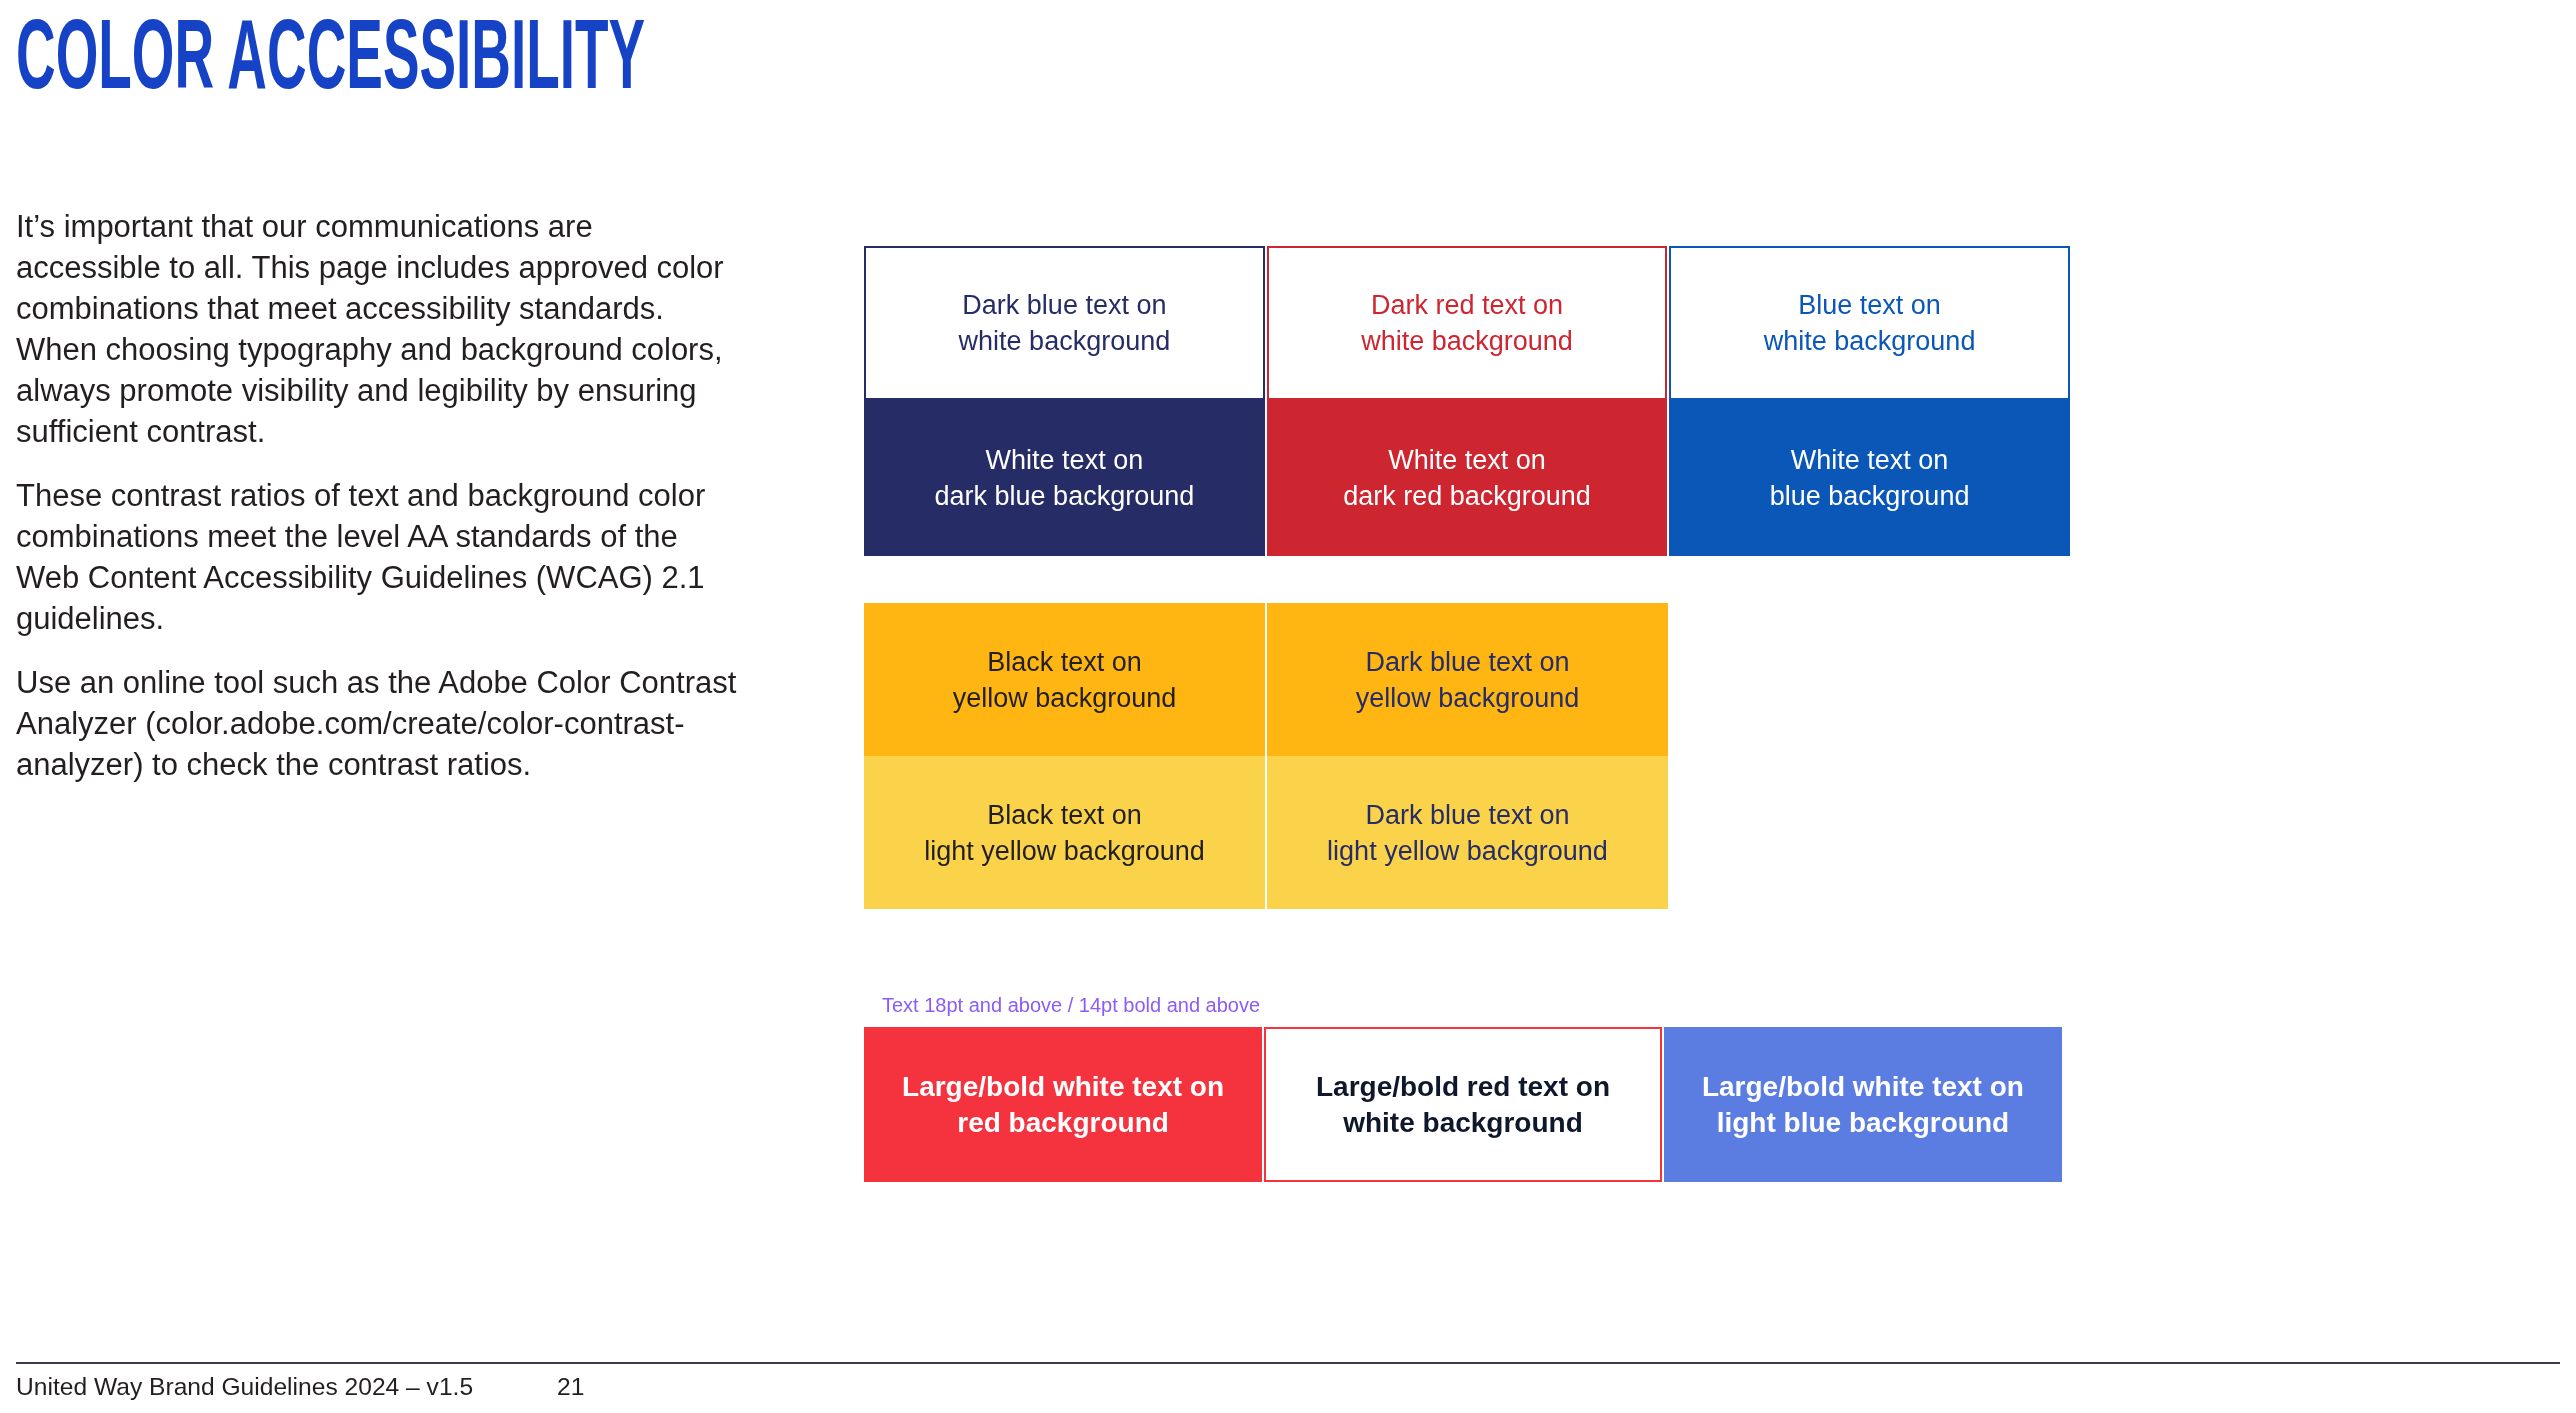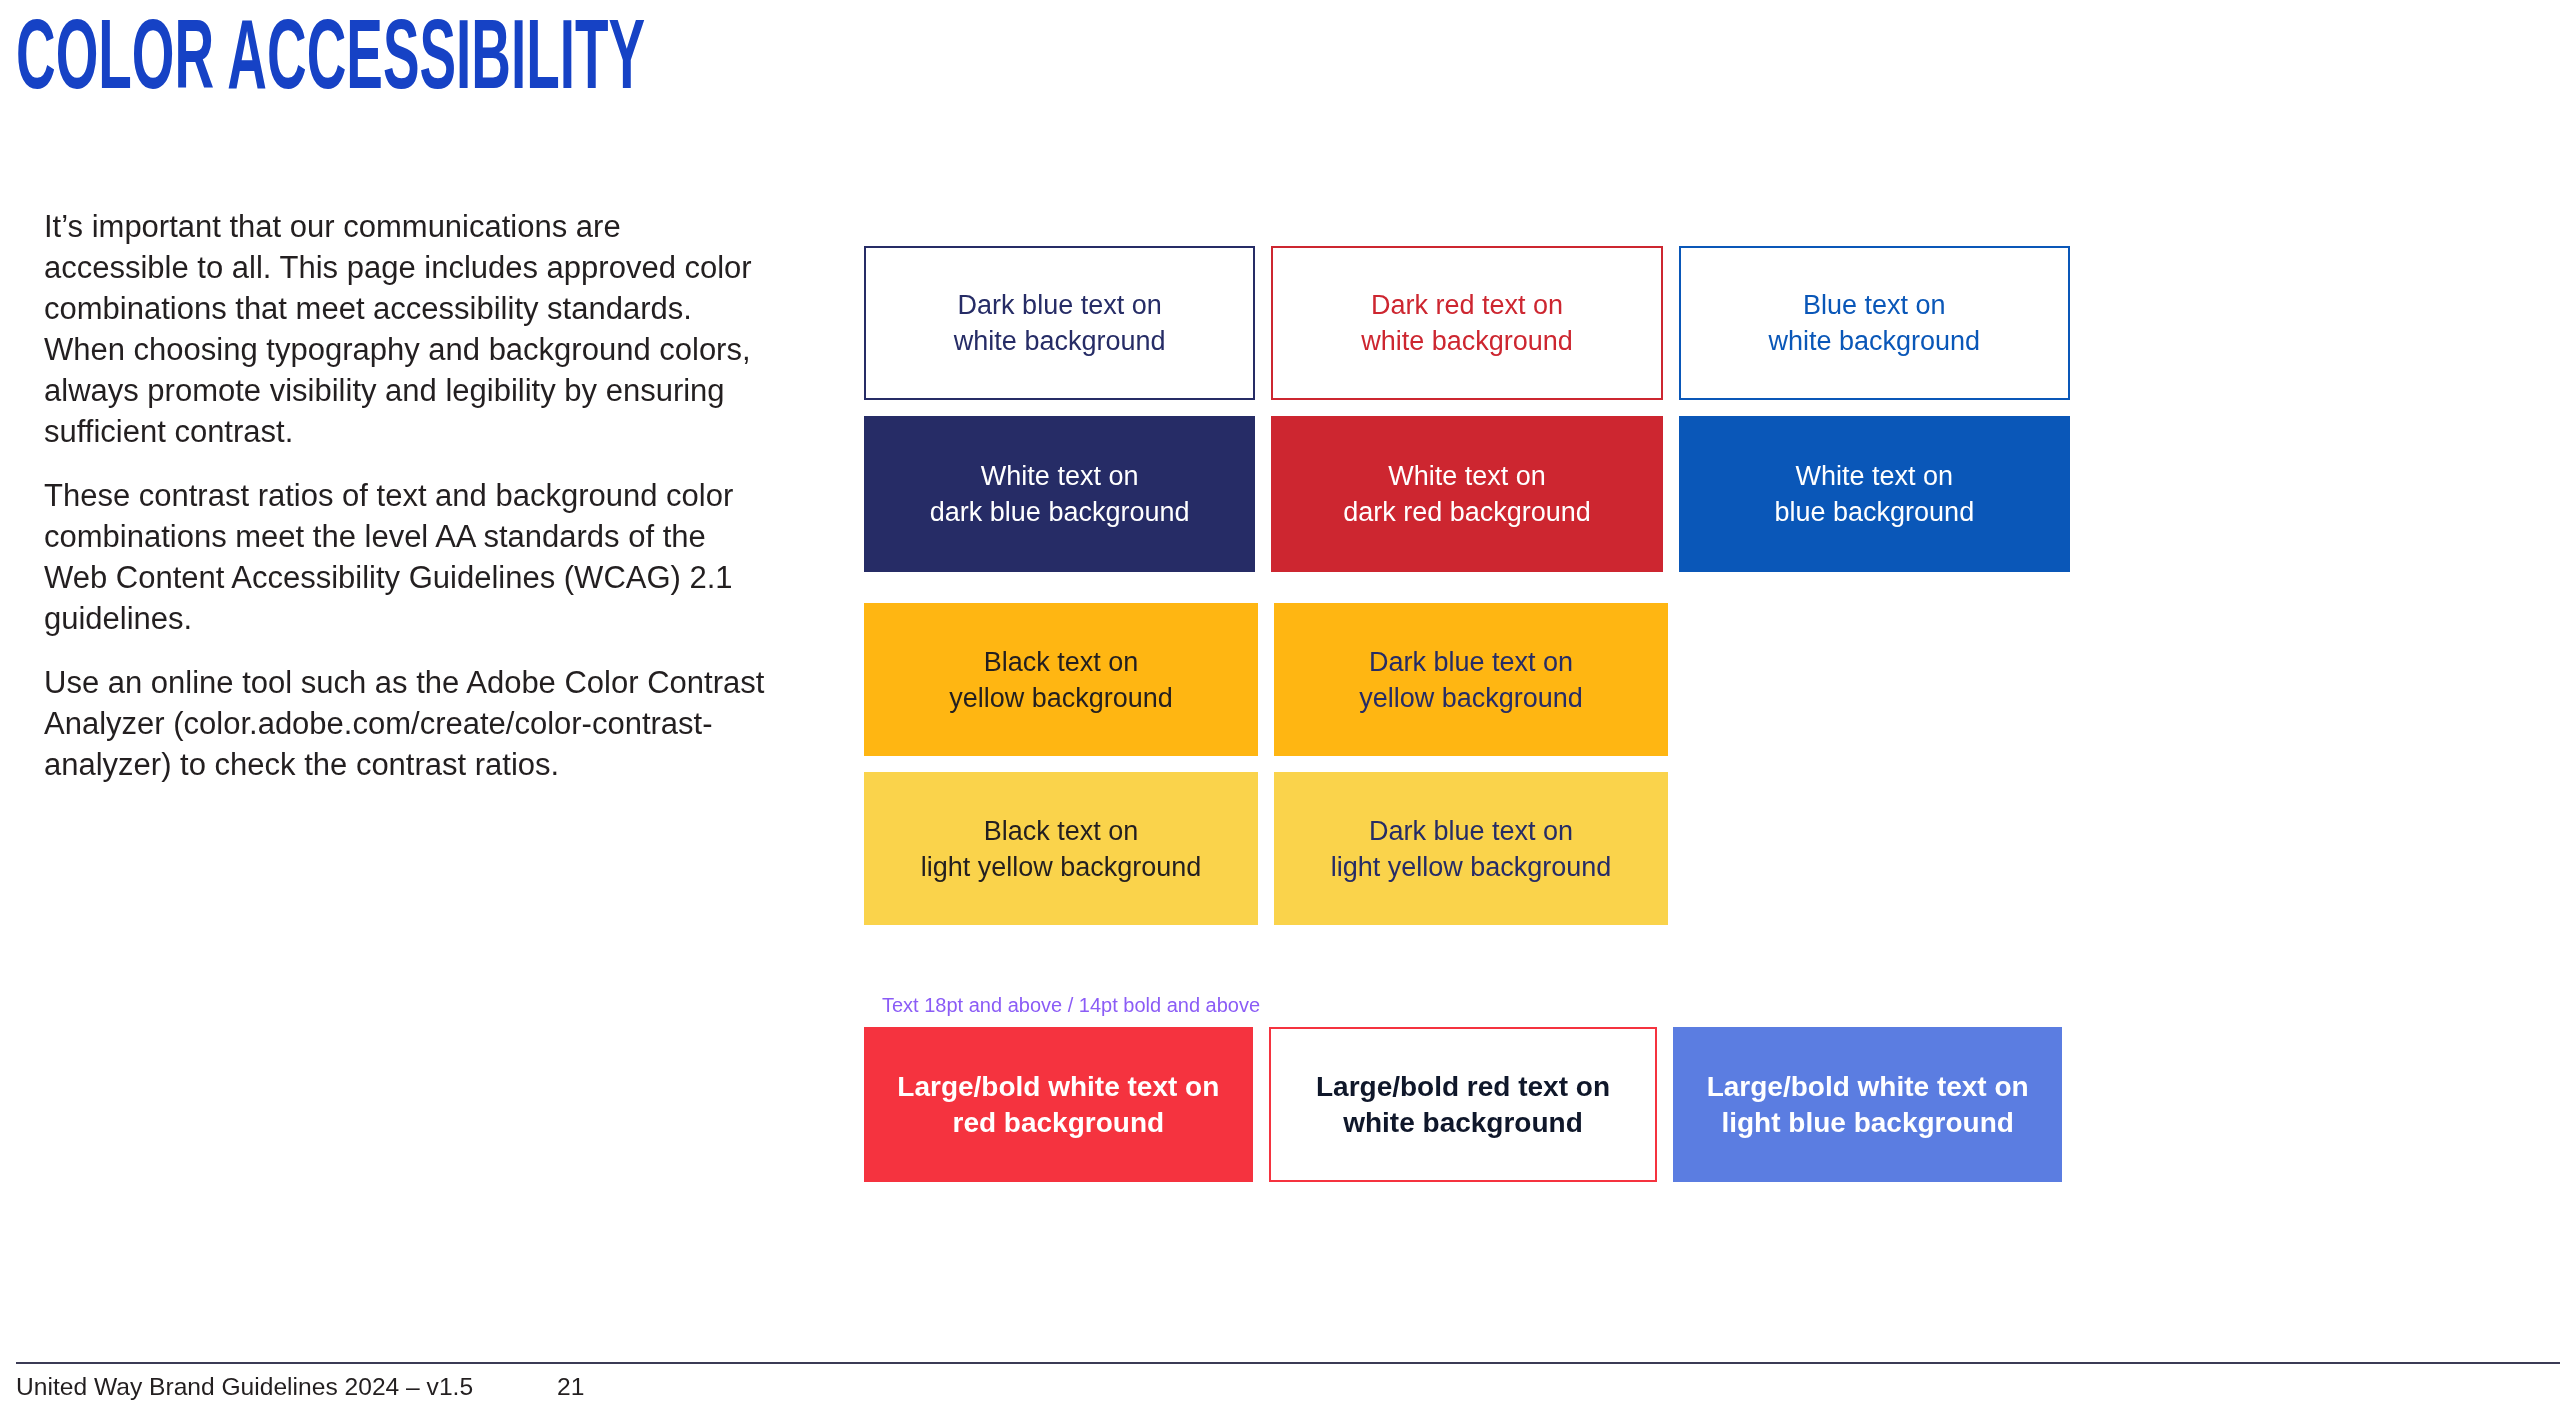--- a/index.html
+++ b/index.html
@@ -36,7 +36,6 @@
     width: 723px;
     font-size: 31px;
     line-height: 41px;
-    margin-left: 28px;
   }
   .intro p { margin: 0 0 23px 0; }
   .grid {

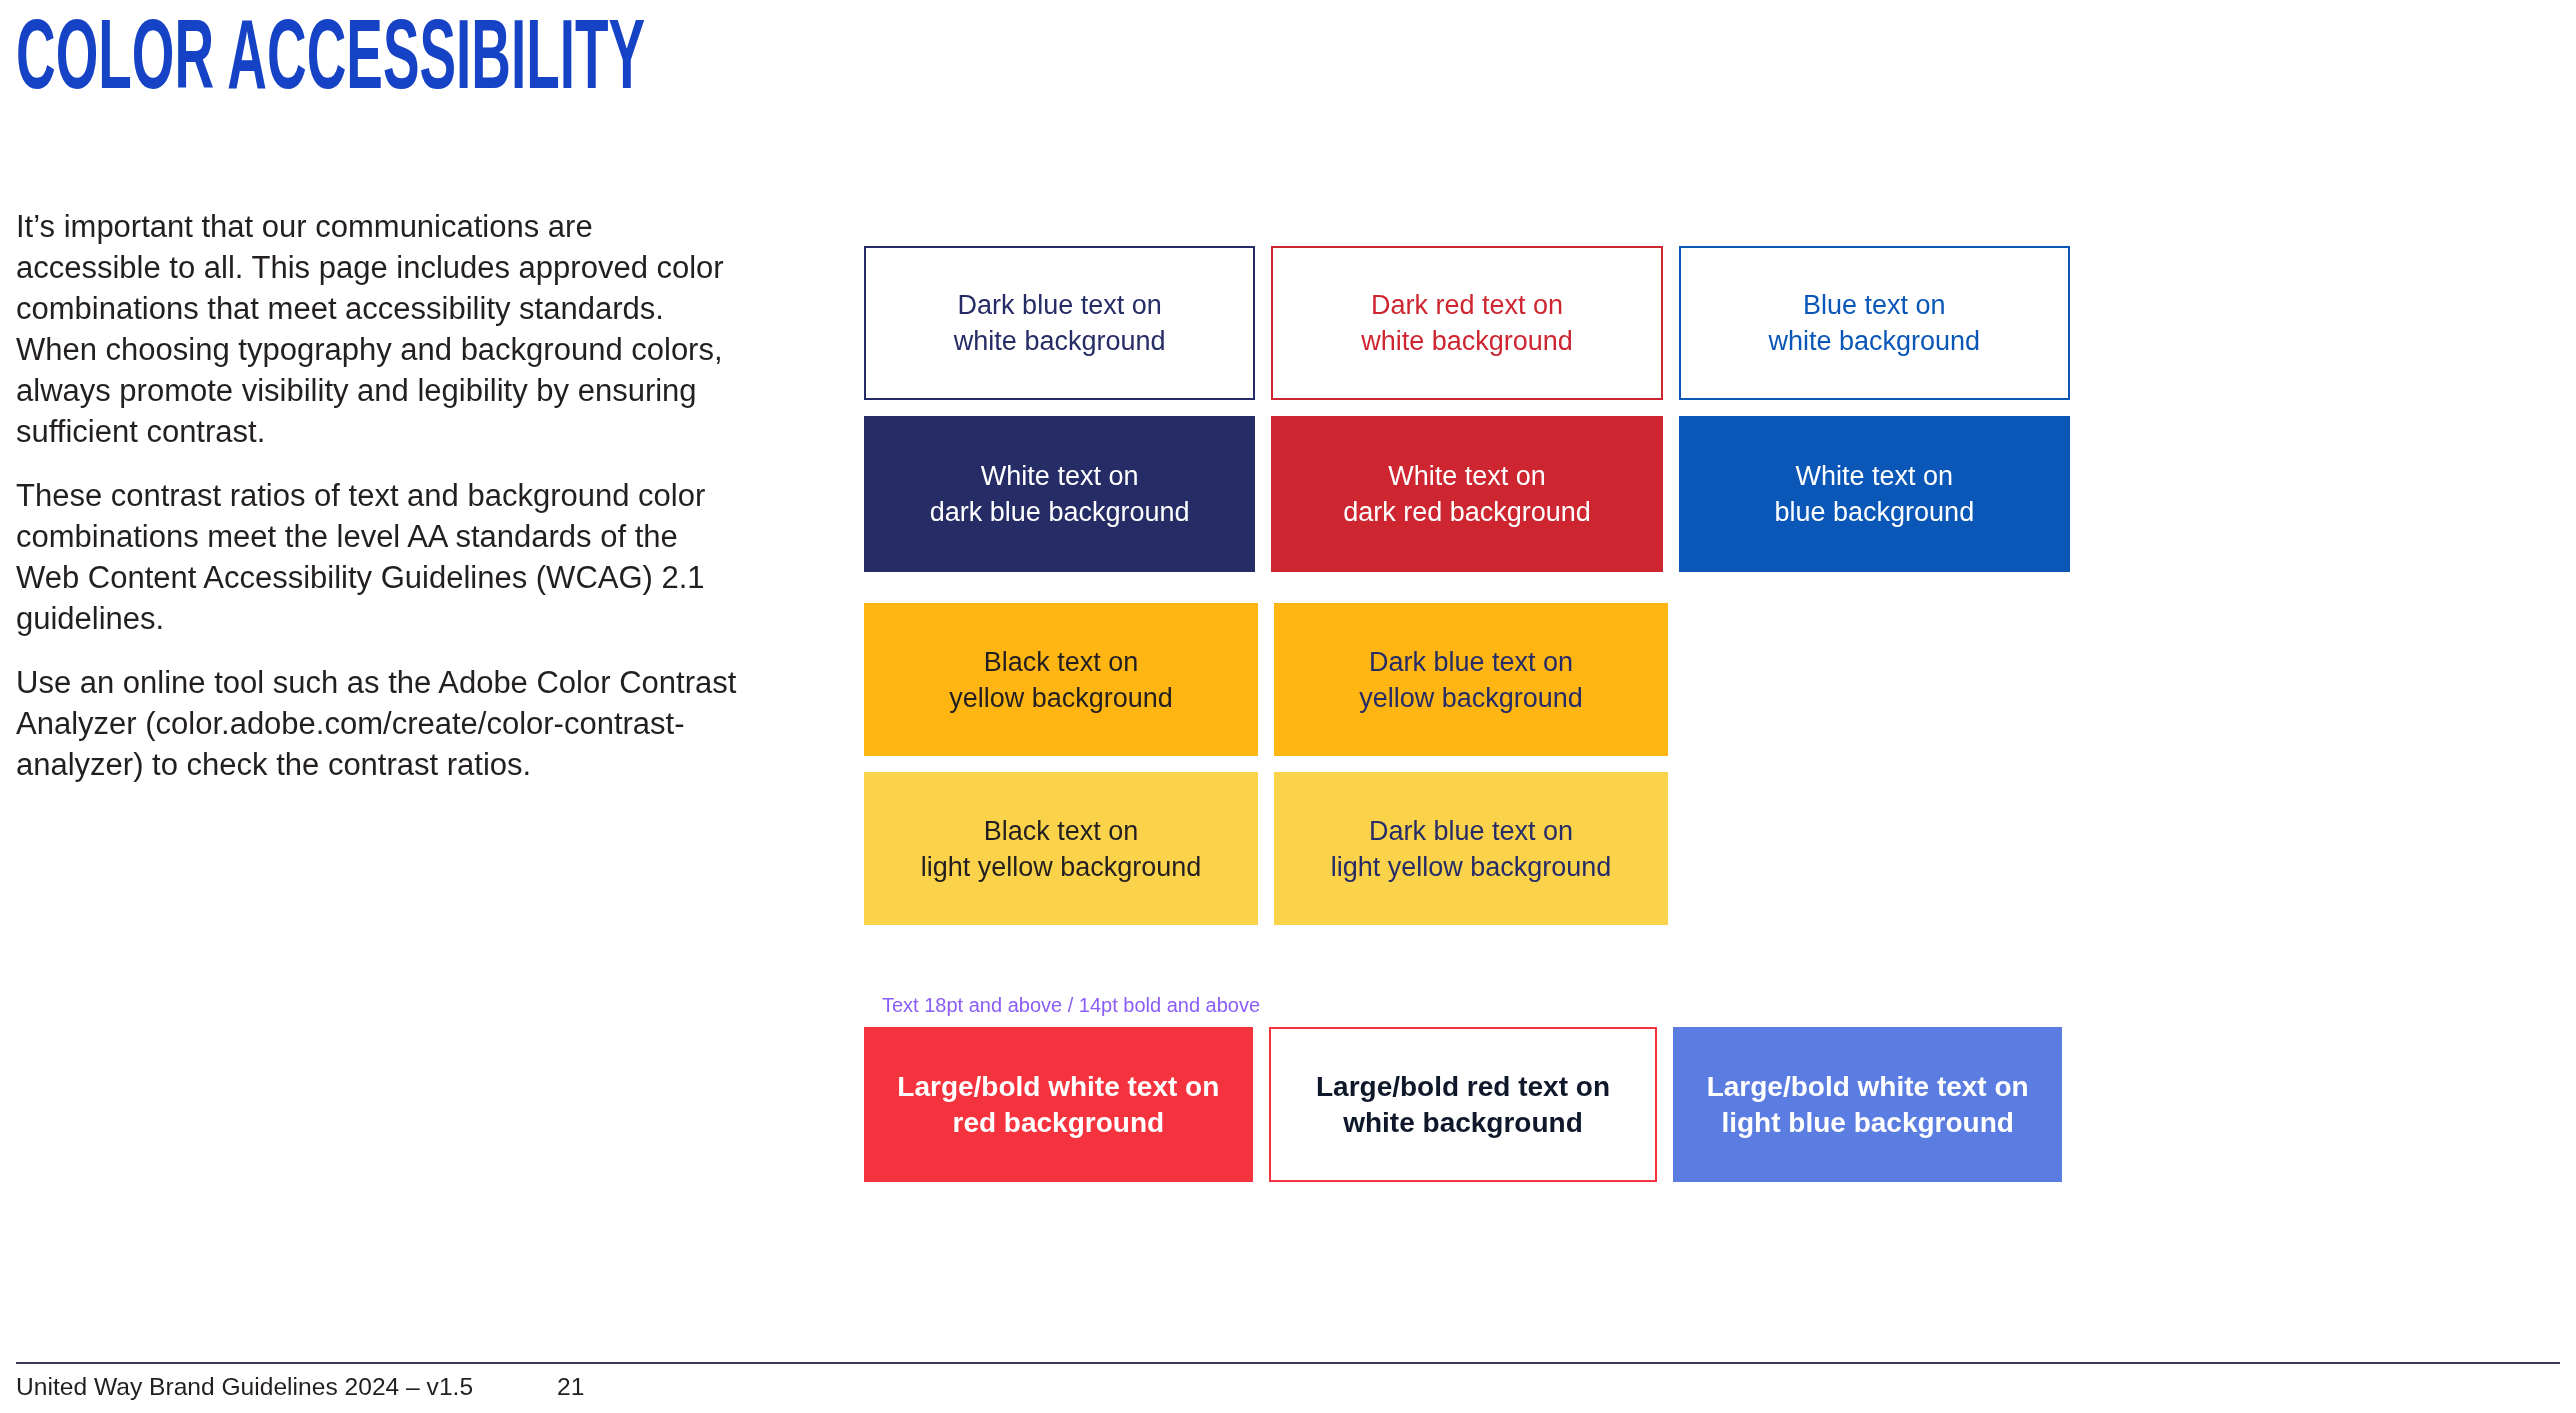--- a/index.html
+++ b/index.html
@@ -43,7 +43,6 @@
     display: grid;
     column-gap: 1.8px;
     row-gap: 0px;
-    gap: 16px;
   }
   .grid-primary {
     left: 864px;

